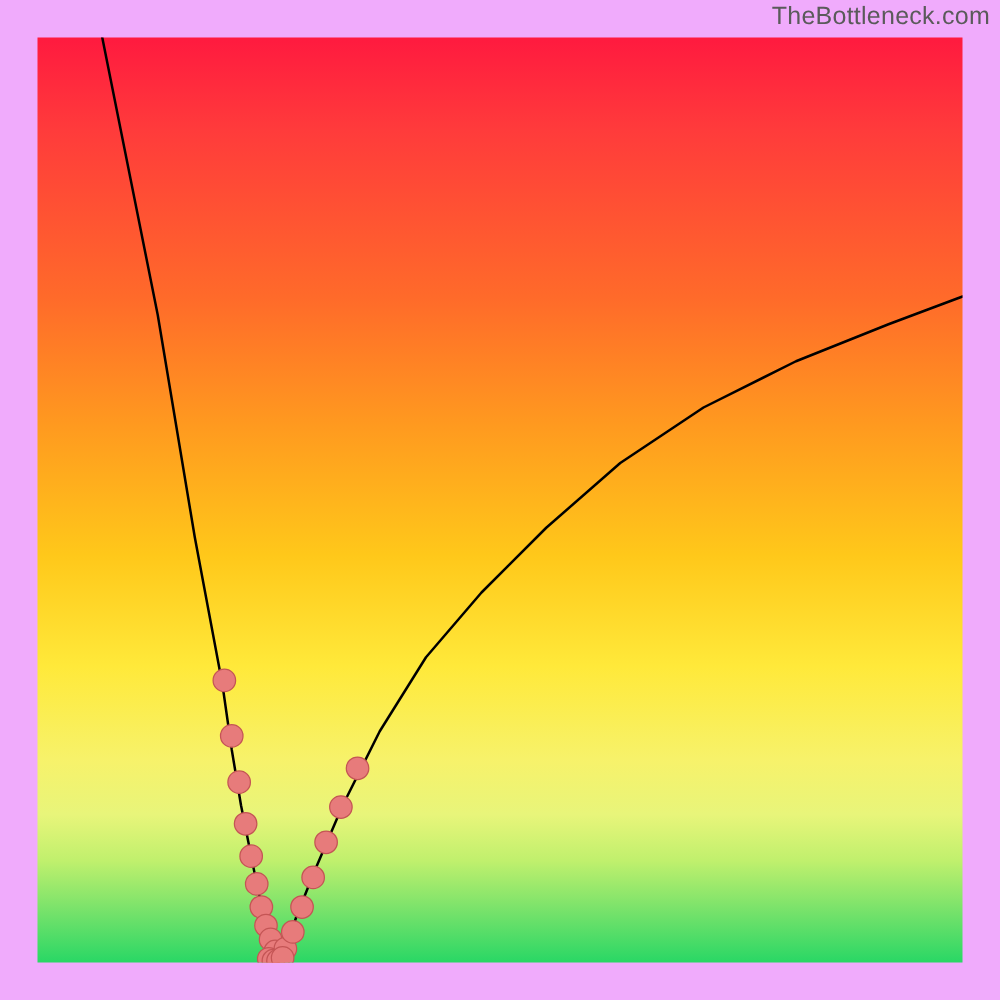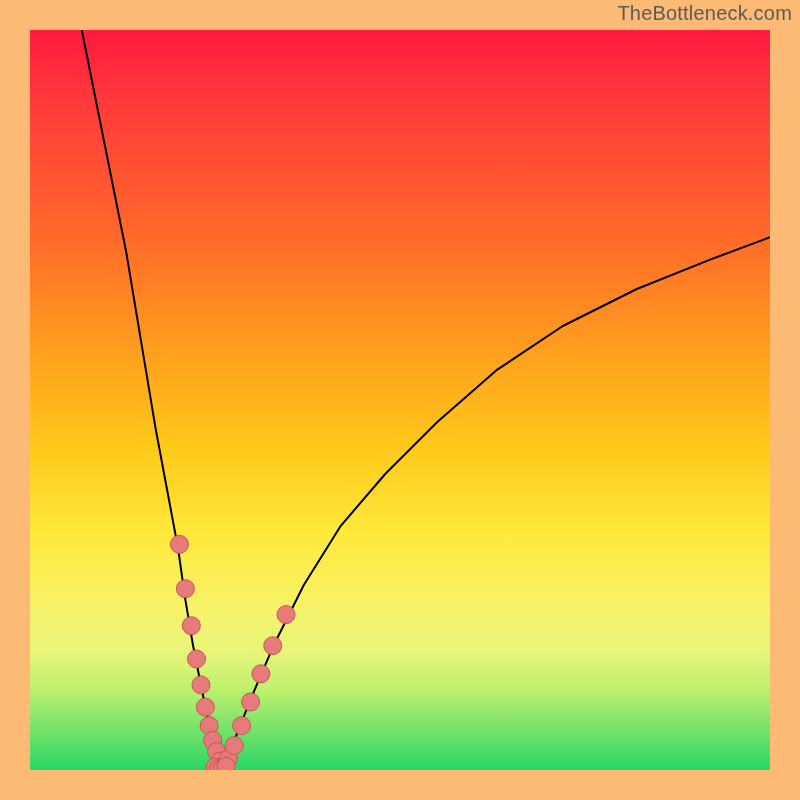--- a/index.html
+++ b/index.html
@@ -15,7 +15,7 @@
     position: relative;
     width: 800px;
     height: 800px;
-    background: #fdba74;
+    background: #f0abfc;
   }
   .plot {
     position: absolute;

